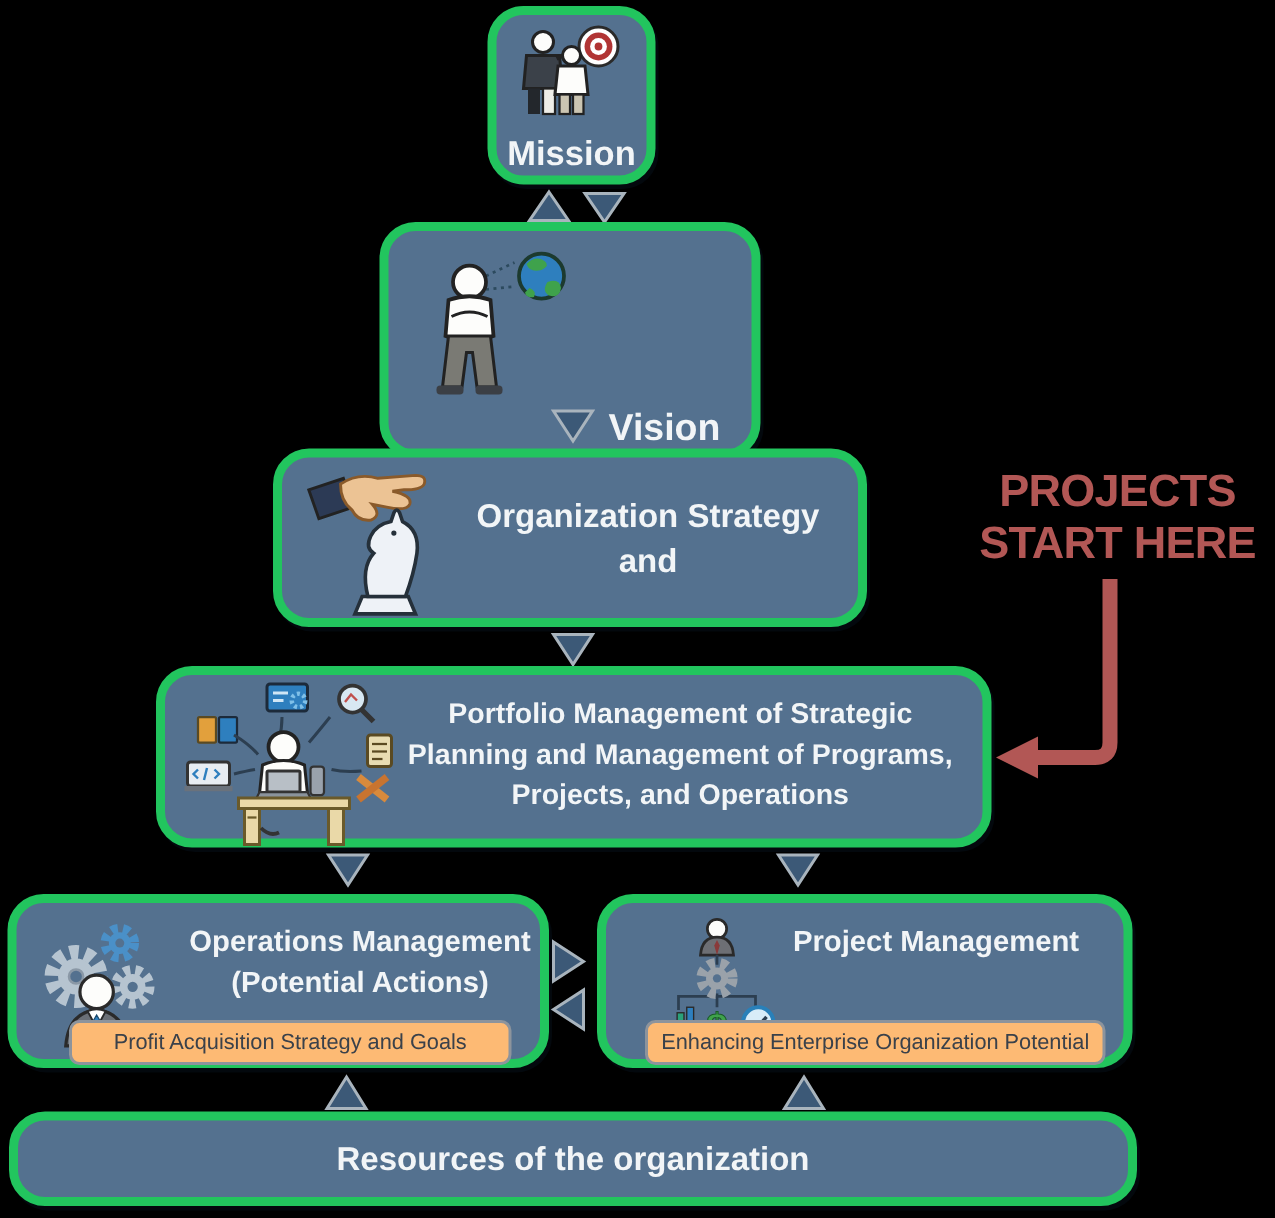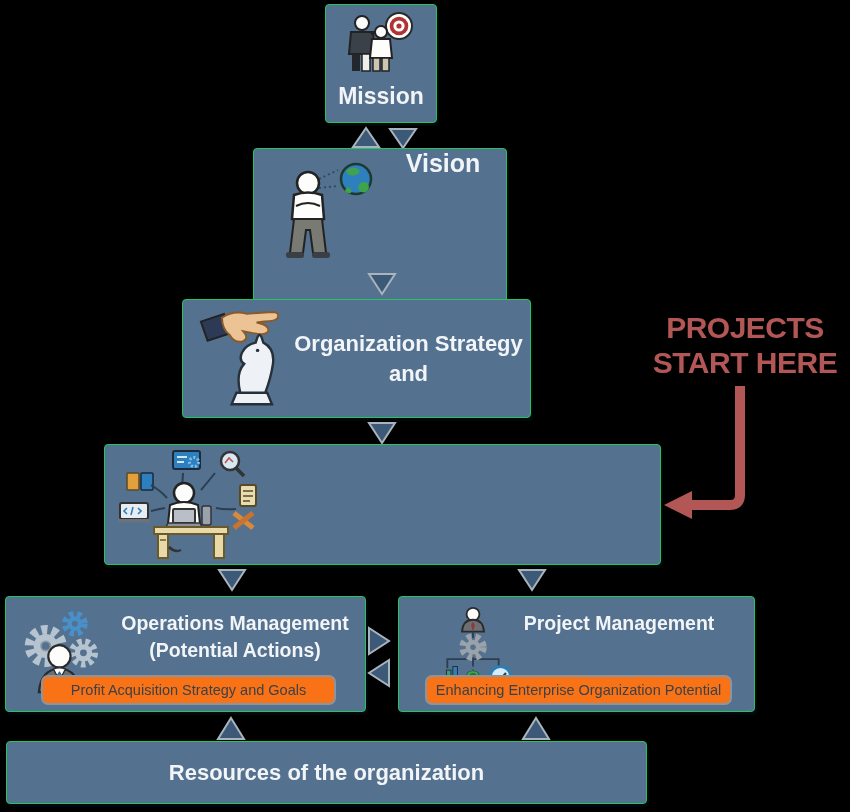--- a/index.html
+++ b/index.html
@@ -8,8 +8,8 @@
     font-family:"Liberation Sans",sans-serif;overflow:hidden;
   }
   .box{
-    position:absolute;background:#54718f;border:1px solid #22c55e;
-    border-radius:4px;box-sizing:border-box;color:#f2f5f7;
+    position:absolute;background:#54718f;border:6px solid #22c55e;
+    border-radius:24px;box-sizing:border-box;color:#f2f5f7;
     box-shadow:2px 3px 0 rgba(6,14,24,.55);
   }
   .box-label{font-weight:bold;color:#f2f5f7;}

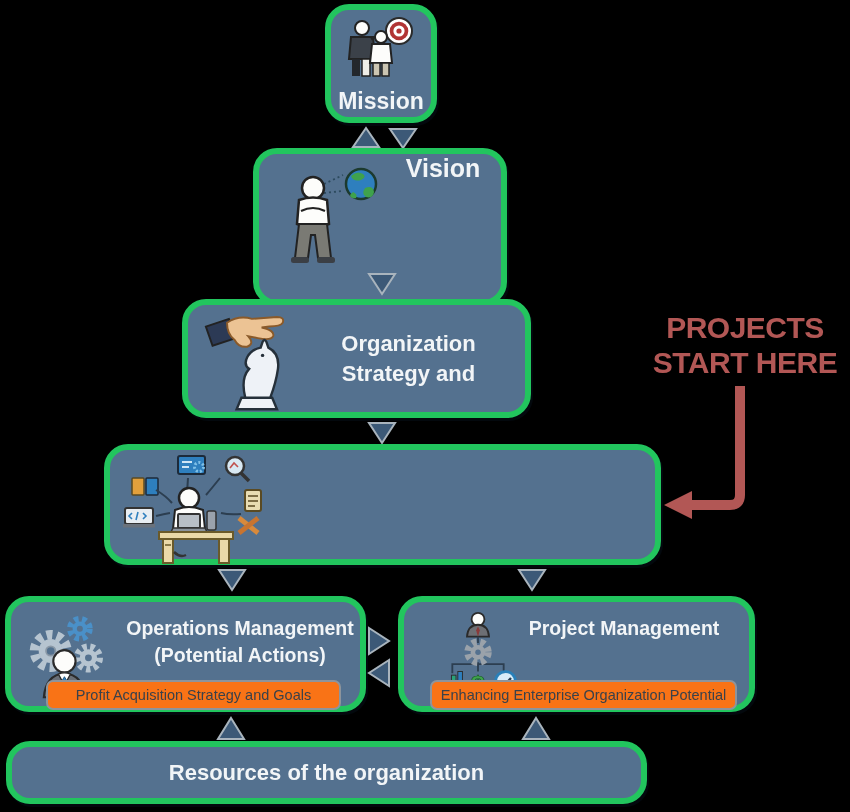--- a/index.html
+++ b/index.html
@@ -18,7 +18,7 @@
   .mission{left:325px;top:4px;width:112px;height:119px;display:flex;flex-direction:column;align-items:center;}
   .mission .box-label{font-size:23px;margin-top:2px;}
   
-  .vision{left:253px;top:148px;width:254px;height:158px;display:flex;align-items:flex-start;}
+  .vision{left:253px;top:148px;width:254px;height:158px;display:flex;align-items:flex-end;}
   .vision .box-label{flex:1;text-align:center;font-size:25px;margin-right:14px;}
   
   .strategy{left:182px;top:299px;width:349px;height:119px;display:flex;align-items:center;}

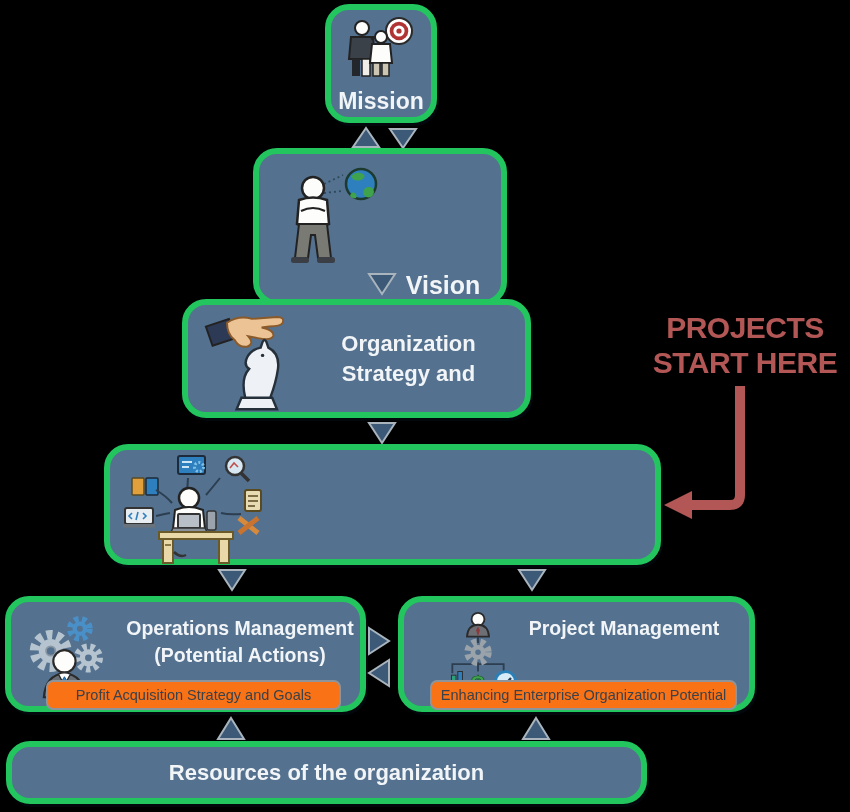--- a/index.html
+++ b/index.html
@@ -21,7 +21,7 @@
   .vision{left:253px;top:148px;width:254px;height:158px;display:flex;align-items:flex-end;}
   .vision .box-label{flex:1;text-align:center;font-size:25px;margin-right:14px;}
   
-  .strategy{left:182px;top:299px;width:349px;height:119px;display:flex;align-items:center;}
+  .strategy{left:182px;top:299px;width:396px;height:119px;display:flex;align-items:center;}
   .strategy .box-label{flex:1;text-align:center;font-size:22px;line-height:1.35;margin-right:6px;}
   
   .portfolio{left:104px;top:444px;width:557px;height:121px;display:flex;align-items:center;}

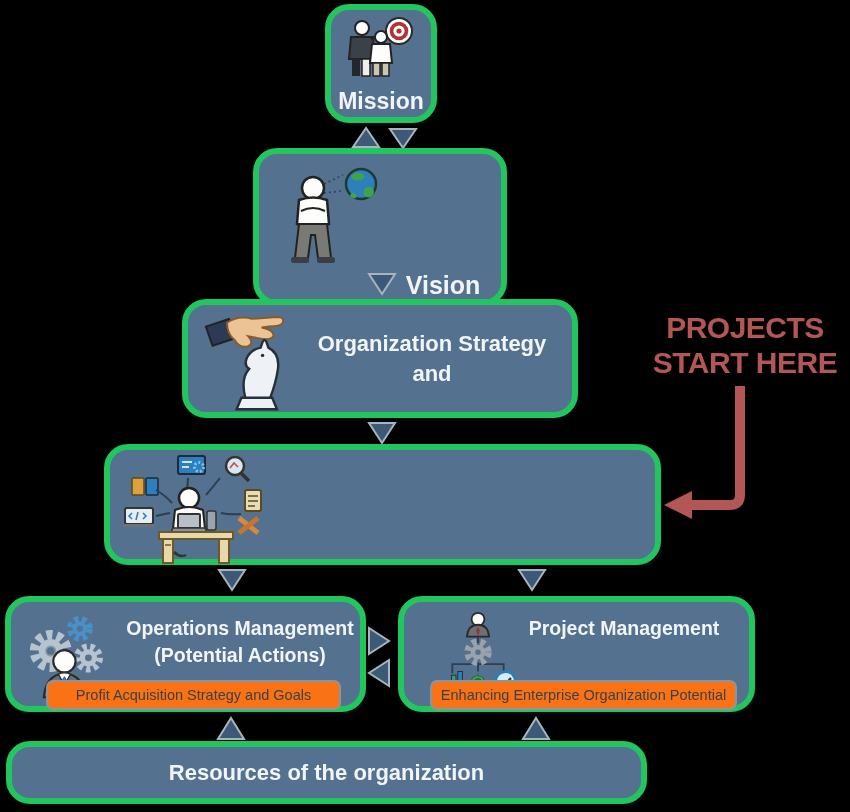--- a/index.html
+++ b/index.html
@@ -168,6 +168,11 @@
       </svg>
     </span>
     <span style="width:150px"></span>
+    <div class="box-label">
+      <div>Portfolio Management of Strategic</div>
+      <div>Planning and Management of Programs,</div>
+      <div>Projects, and Operations</div>
+    </div>
   </div>
 
   <div class="annotation-text">

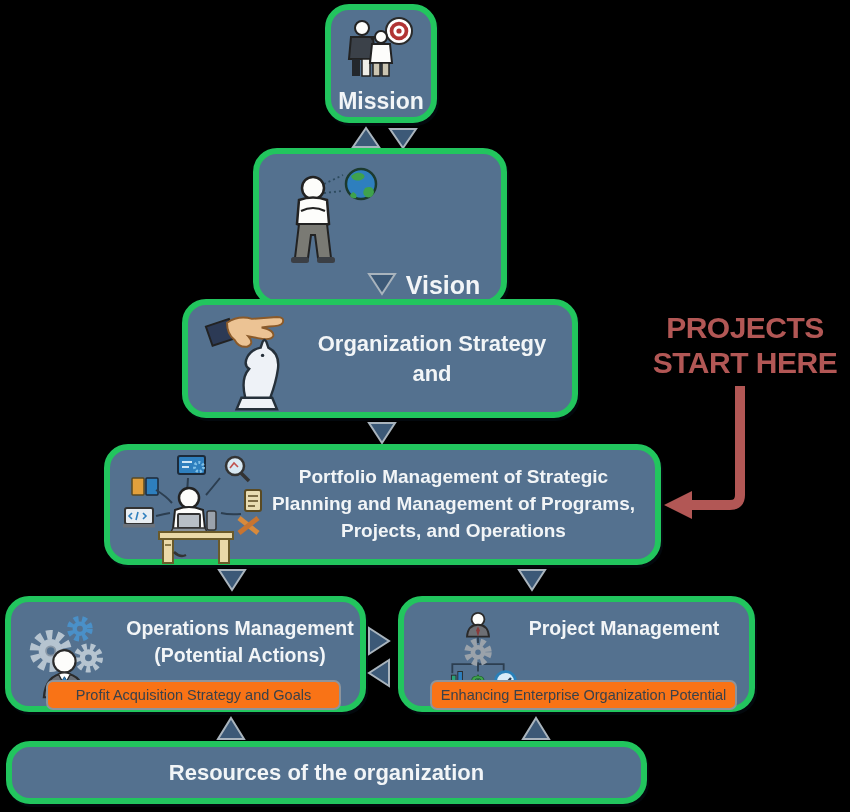--- a/index.html
+++ b/index.html
@@ -33,7 +33,7 @@
   .operations .half-title{left:108px;width:242px;}
   .project .half-title{left:100px;width:240px;}
   .sublabel{
-    position:absolute;top:78px;height:30px;background:#f97316;border:2px solid #8d949c;
+    position:absolute;top:78px;height:30px;background:#fdba74;border:2px solid #8d949c;
     border-radius:7px;box-sizing:border-box;color:#3a414a;font-size:14.5px;
     display:flex;align-items:center;justify-content:center;white-space:nowrap;
   }

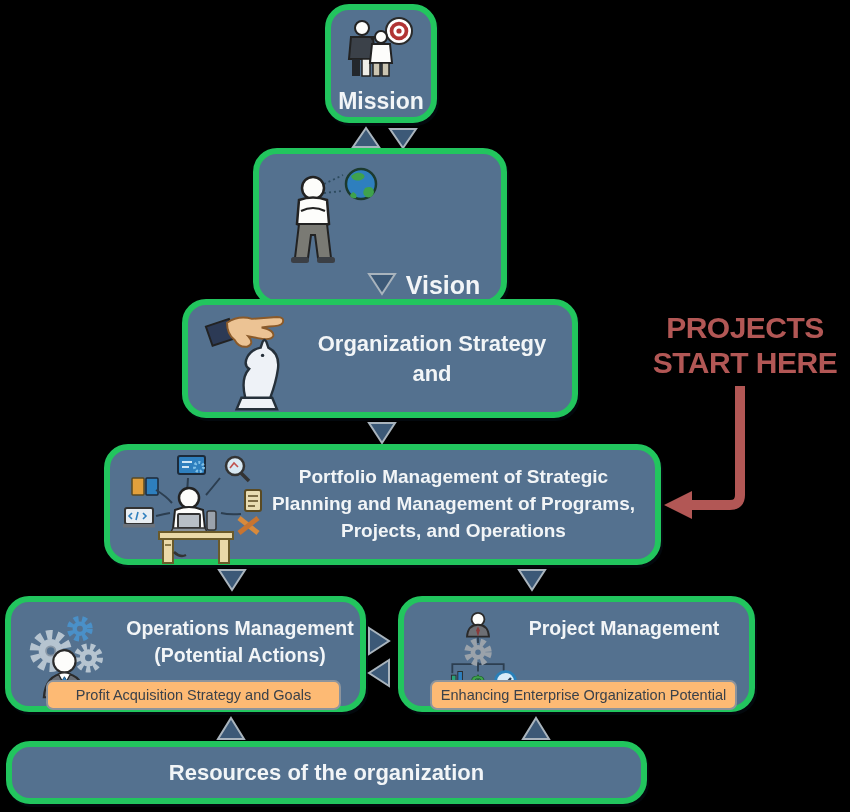--- a/index.html
+++ b/index.html
@@ -41,7 +41,7 @@
   .project .sublabel{left:26px;width:307px;}
   .icon-wrap{position:absolute;}
   
-  .resources{left:6px;top:741px;width:641px;height:63px;display:flex;align-items:center;justify-content:center;}
+  .resources{left:6px;top:741px;width:752px;height:63px;display:flex;align-items:center;justify-content:center;}
   .resources .box-label{font-size:22px;}
   
   .annotation-text{

